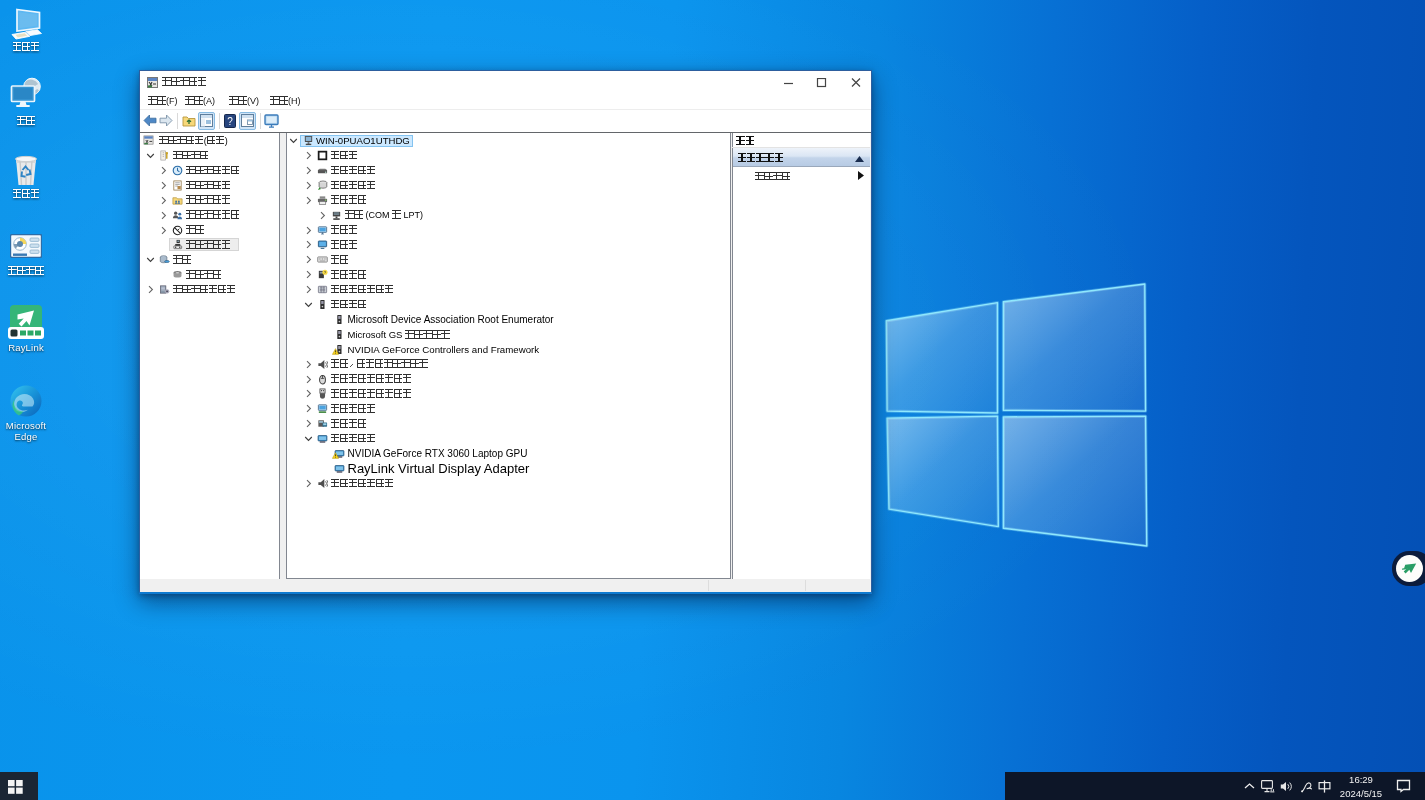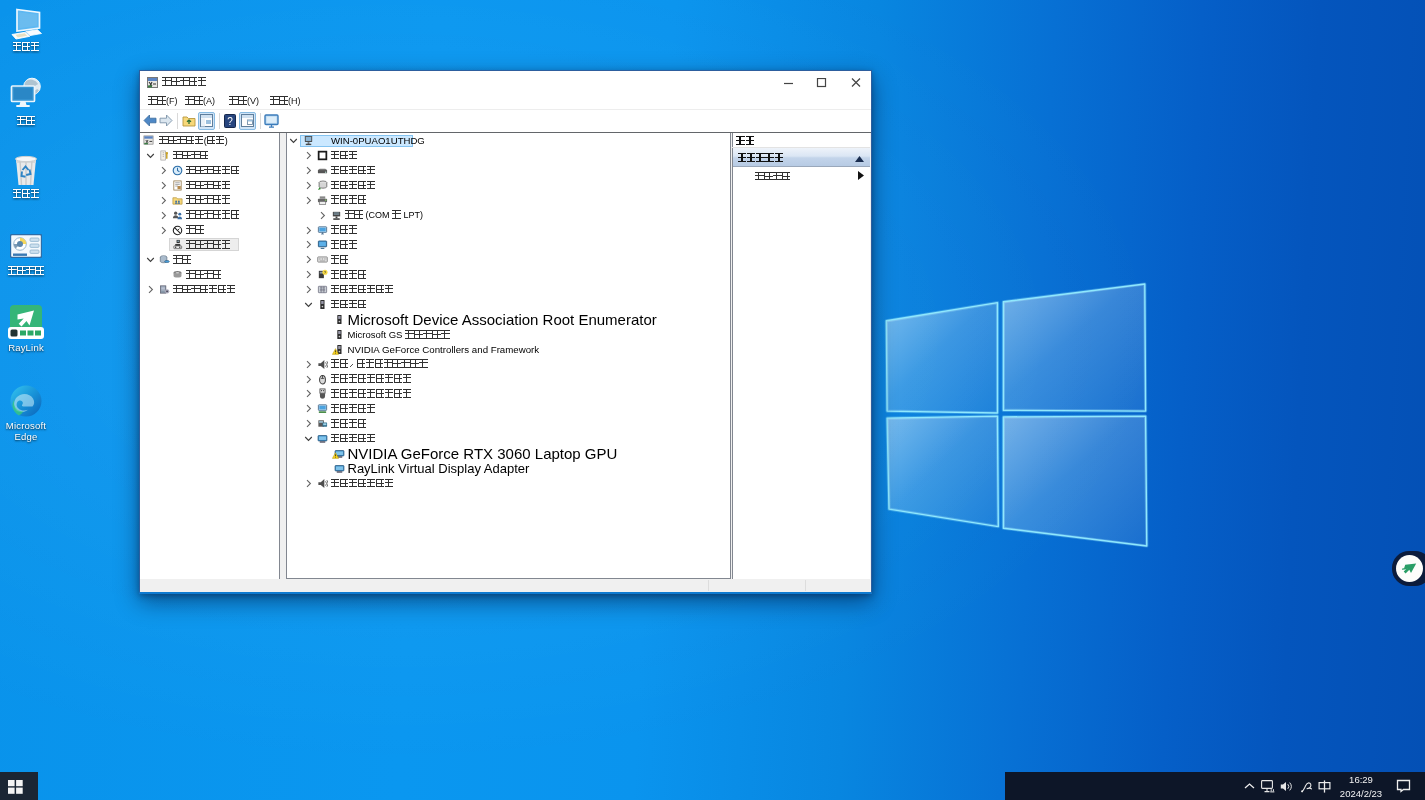--- a/index.html
+++ b/index.html
@@ -535,7 +535,7 @@
       <svg class="ci" width="11" height="11">
         <use href="#i-pc"></use>
       </svg>
-      <b class="t" style="margin-left:17px;font-size:9.6px">WIN-0PUAO1UTHDG</b>
+      <b class="t" style="margin-left:2px;font-size:9.6px">WIN-0PUAO1UTHDG</b>
     </div>
  <div class="tr" style="left:176.5px;top:77px">
       <svg class="ch" width="9" height="9">

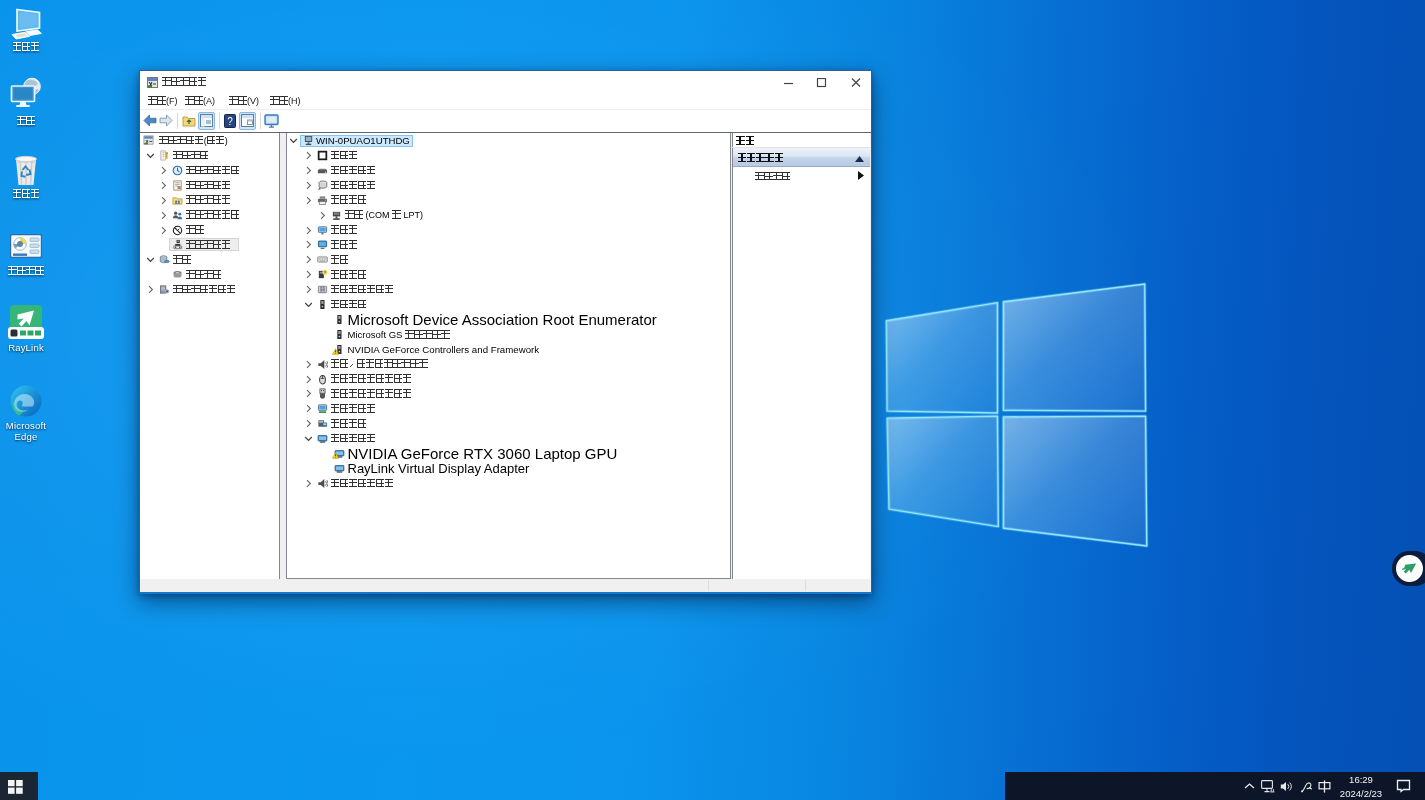--- a/index.html
+++ b/index.html
@@ -640,7 +640,7 @@
       <svg class="ci" width="11" height="11">
         <use href="#i-chip"></use>
       </svg>
-      <b class="t" style="font-size:15px">Microsoft Device Association Root Enumerator</b>
+      <b class="t" style="font-size:10px">Microsoft Device Association Root Enumerator</b>
     </div>
  <div class="tr" style="left:193.5px;top:256px">
       <svg class="ci" width="11" height="11">

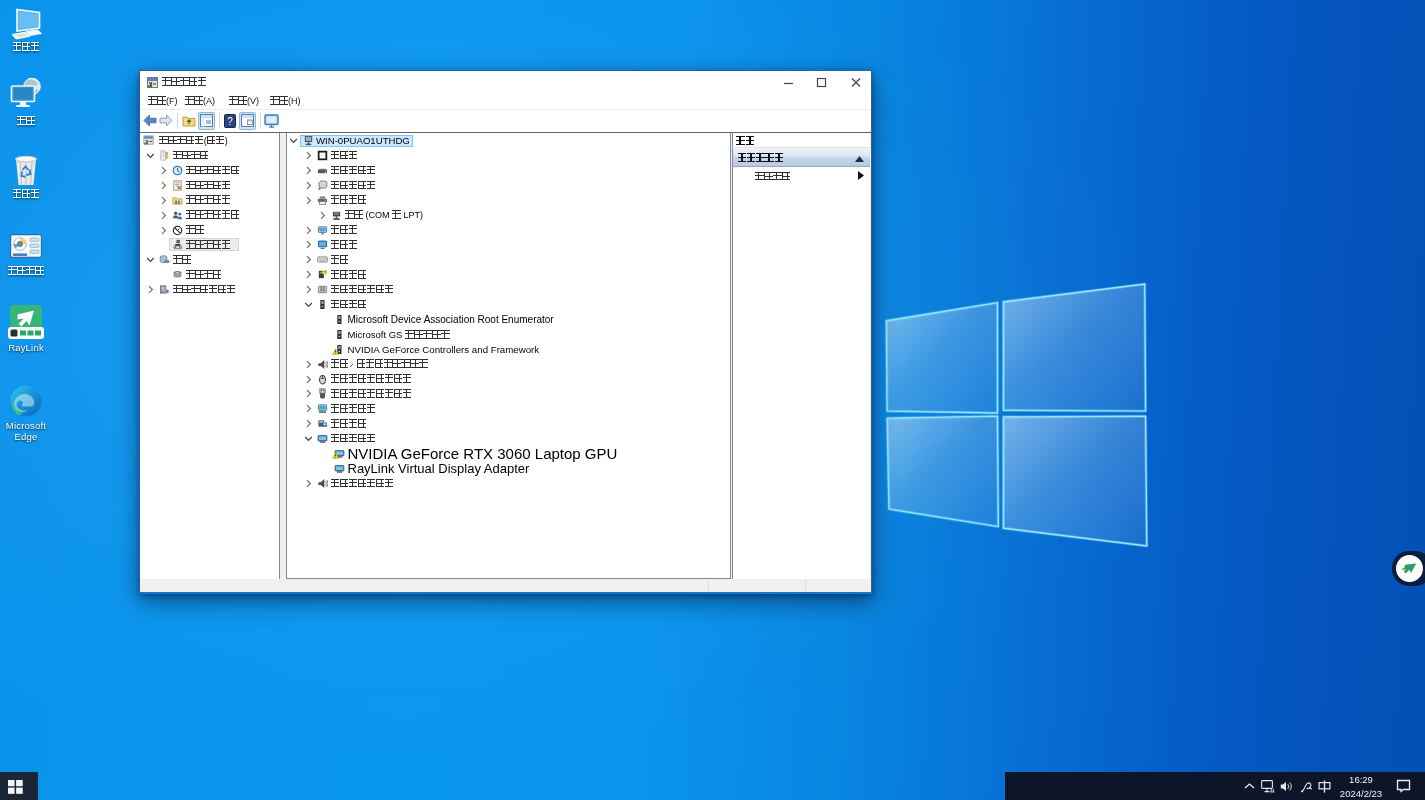--- a/index.html
+++ b/index.html
@@ -716,7 +716,7 @@
         </svg><svg class="a" style="left:-2px;bottom:0" width="7" height="7">
           <use href="#i-warn"></use>
         </svg></span>
-      <b class="t" style="font-size:15px">NVIDIA GeForce RTX 3060 Laptop GPU</b>
+      <b class="t" style="font-size:10px">NVIDIA GeForce RTX 3060 Laptop GPU</b>
     </div>
  <div class="tr" style="left:193.5px;top:389.9px">
       <svg class="ci" width="11" height="11">

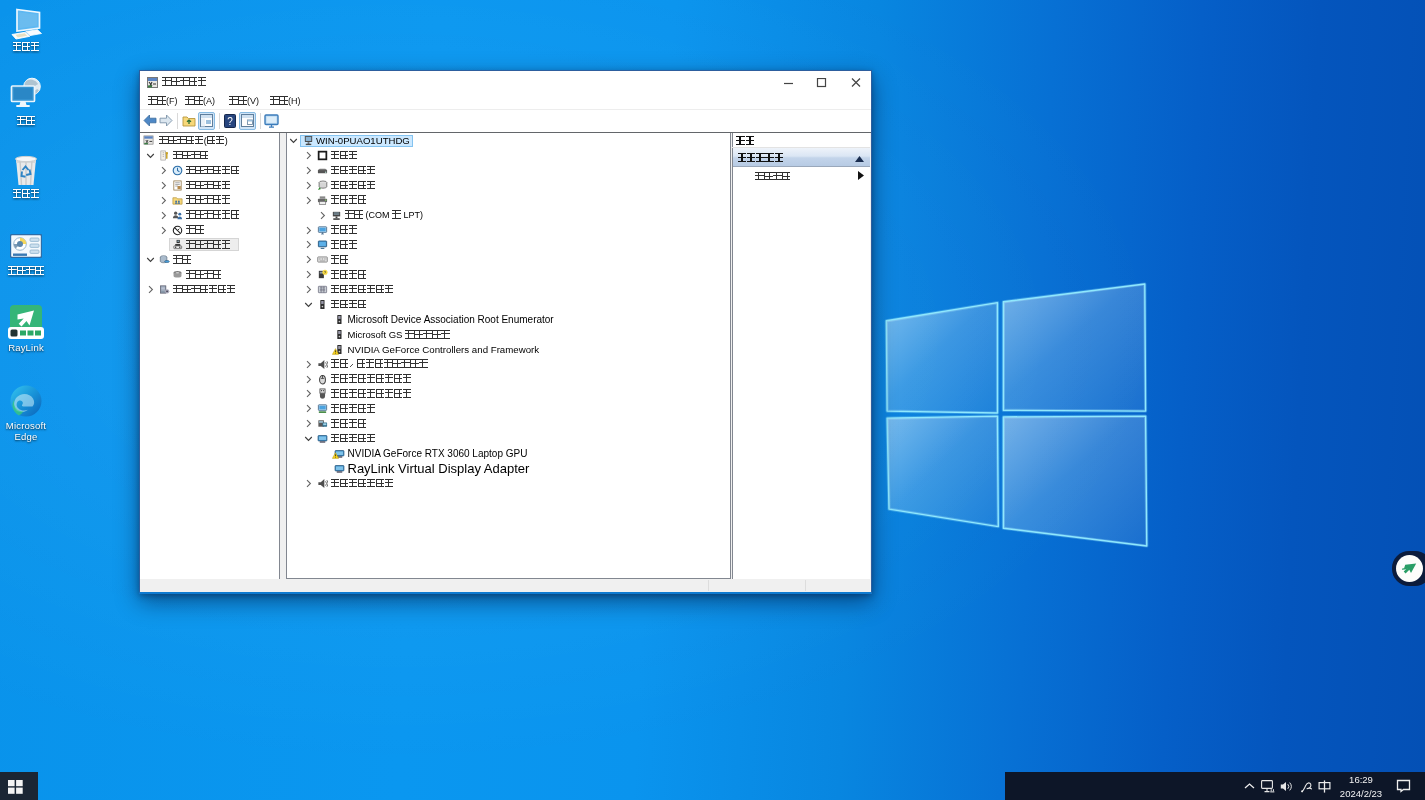--- a/index.html
+++ b/index.html
@@ -364,7 +364,7 @@
  <path d="M6.5.4v12.2" stroke="#ececec" stroke-width="1.3"></path>
 </svg>
 <div class="a" style="left:1336px;top:774px;width:50px;height:10px;color:#f2f2f2;font-size:9.5px;text-align:center">16:29</div>
-<div class="a" style="left:1330px;top:788px;width:62px;height:10px;color:#f2f2f2;font-size:9.5px;text-align:center">2024/2/23</div>
+<div class="a" style="left:1330px;top:788px;width:62px;height:10px;color:#f2f2f2;font-size:9.5px;text-align:center">2024/5/15</div>
 <svg class="a" style="left:1396px;top:779px" width="15" height="14" viewBox="0 0 15 14">
  <path d="M1.5 1.5h12v9h-6l-2.5 2v-2h-3.5z" fill="none" stroke="#eee" stroke-width="1.3"></path>
 </svg>

